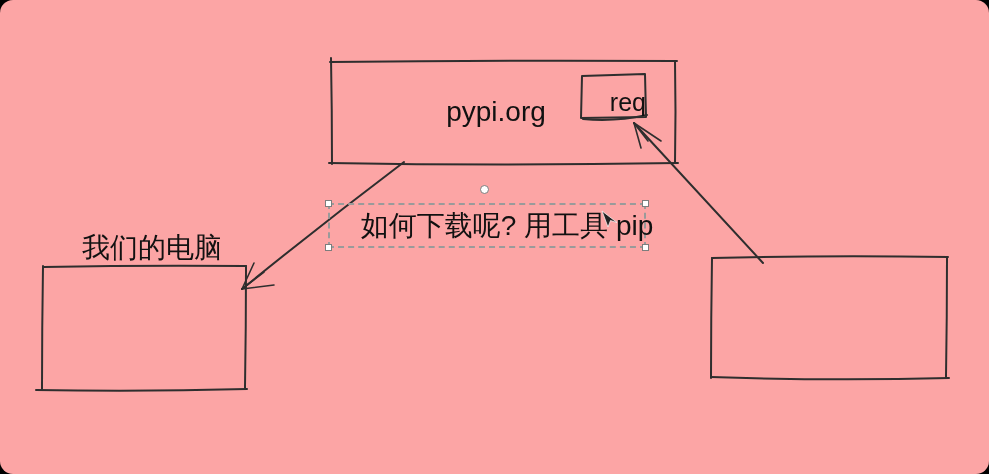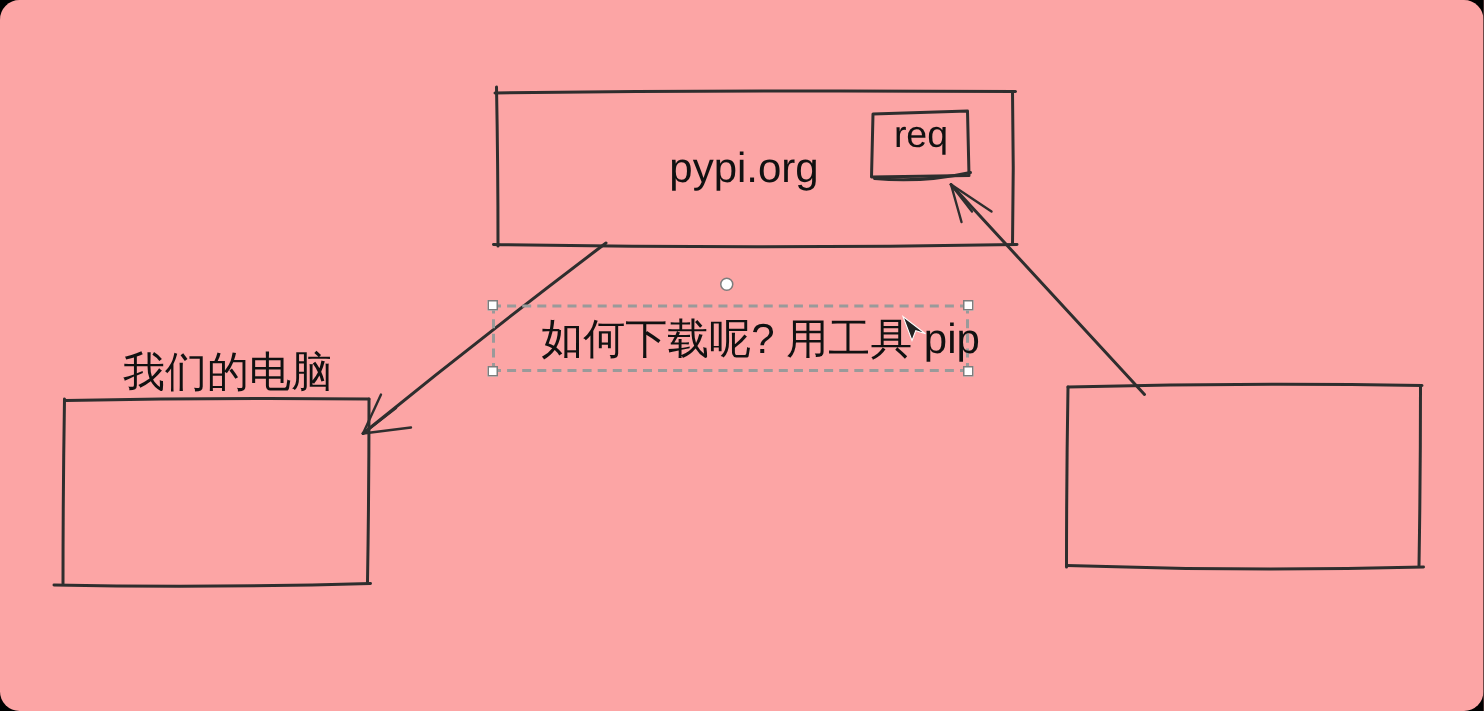--- a/index.html
+++ b/index.html
@@ -33,7 +33,7 @@
     user-select: none;
   }
   .lbl-pypi   { left: 381px; top: 96px;  width: 230px; font-size: 28px; }
-  .lbl-req    { left: 582px; top: 76px;  width: 64px;  font-size: 25px; }
+  .lbl-req    { left: 582px; top: 88px;  width: 64px;  font-size: 25px; text-align: right; }
   .lbl-ourpc  { left: 82px;  top: 232px; width: 140px; font-size: 28px; }
   .lbl-expert { left: 770px; top: 216px; width: 120px; font-size: 28px; }
   .selection {

